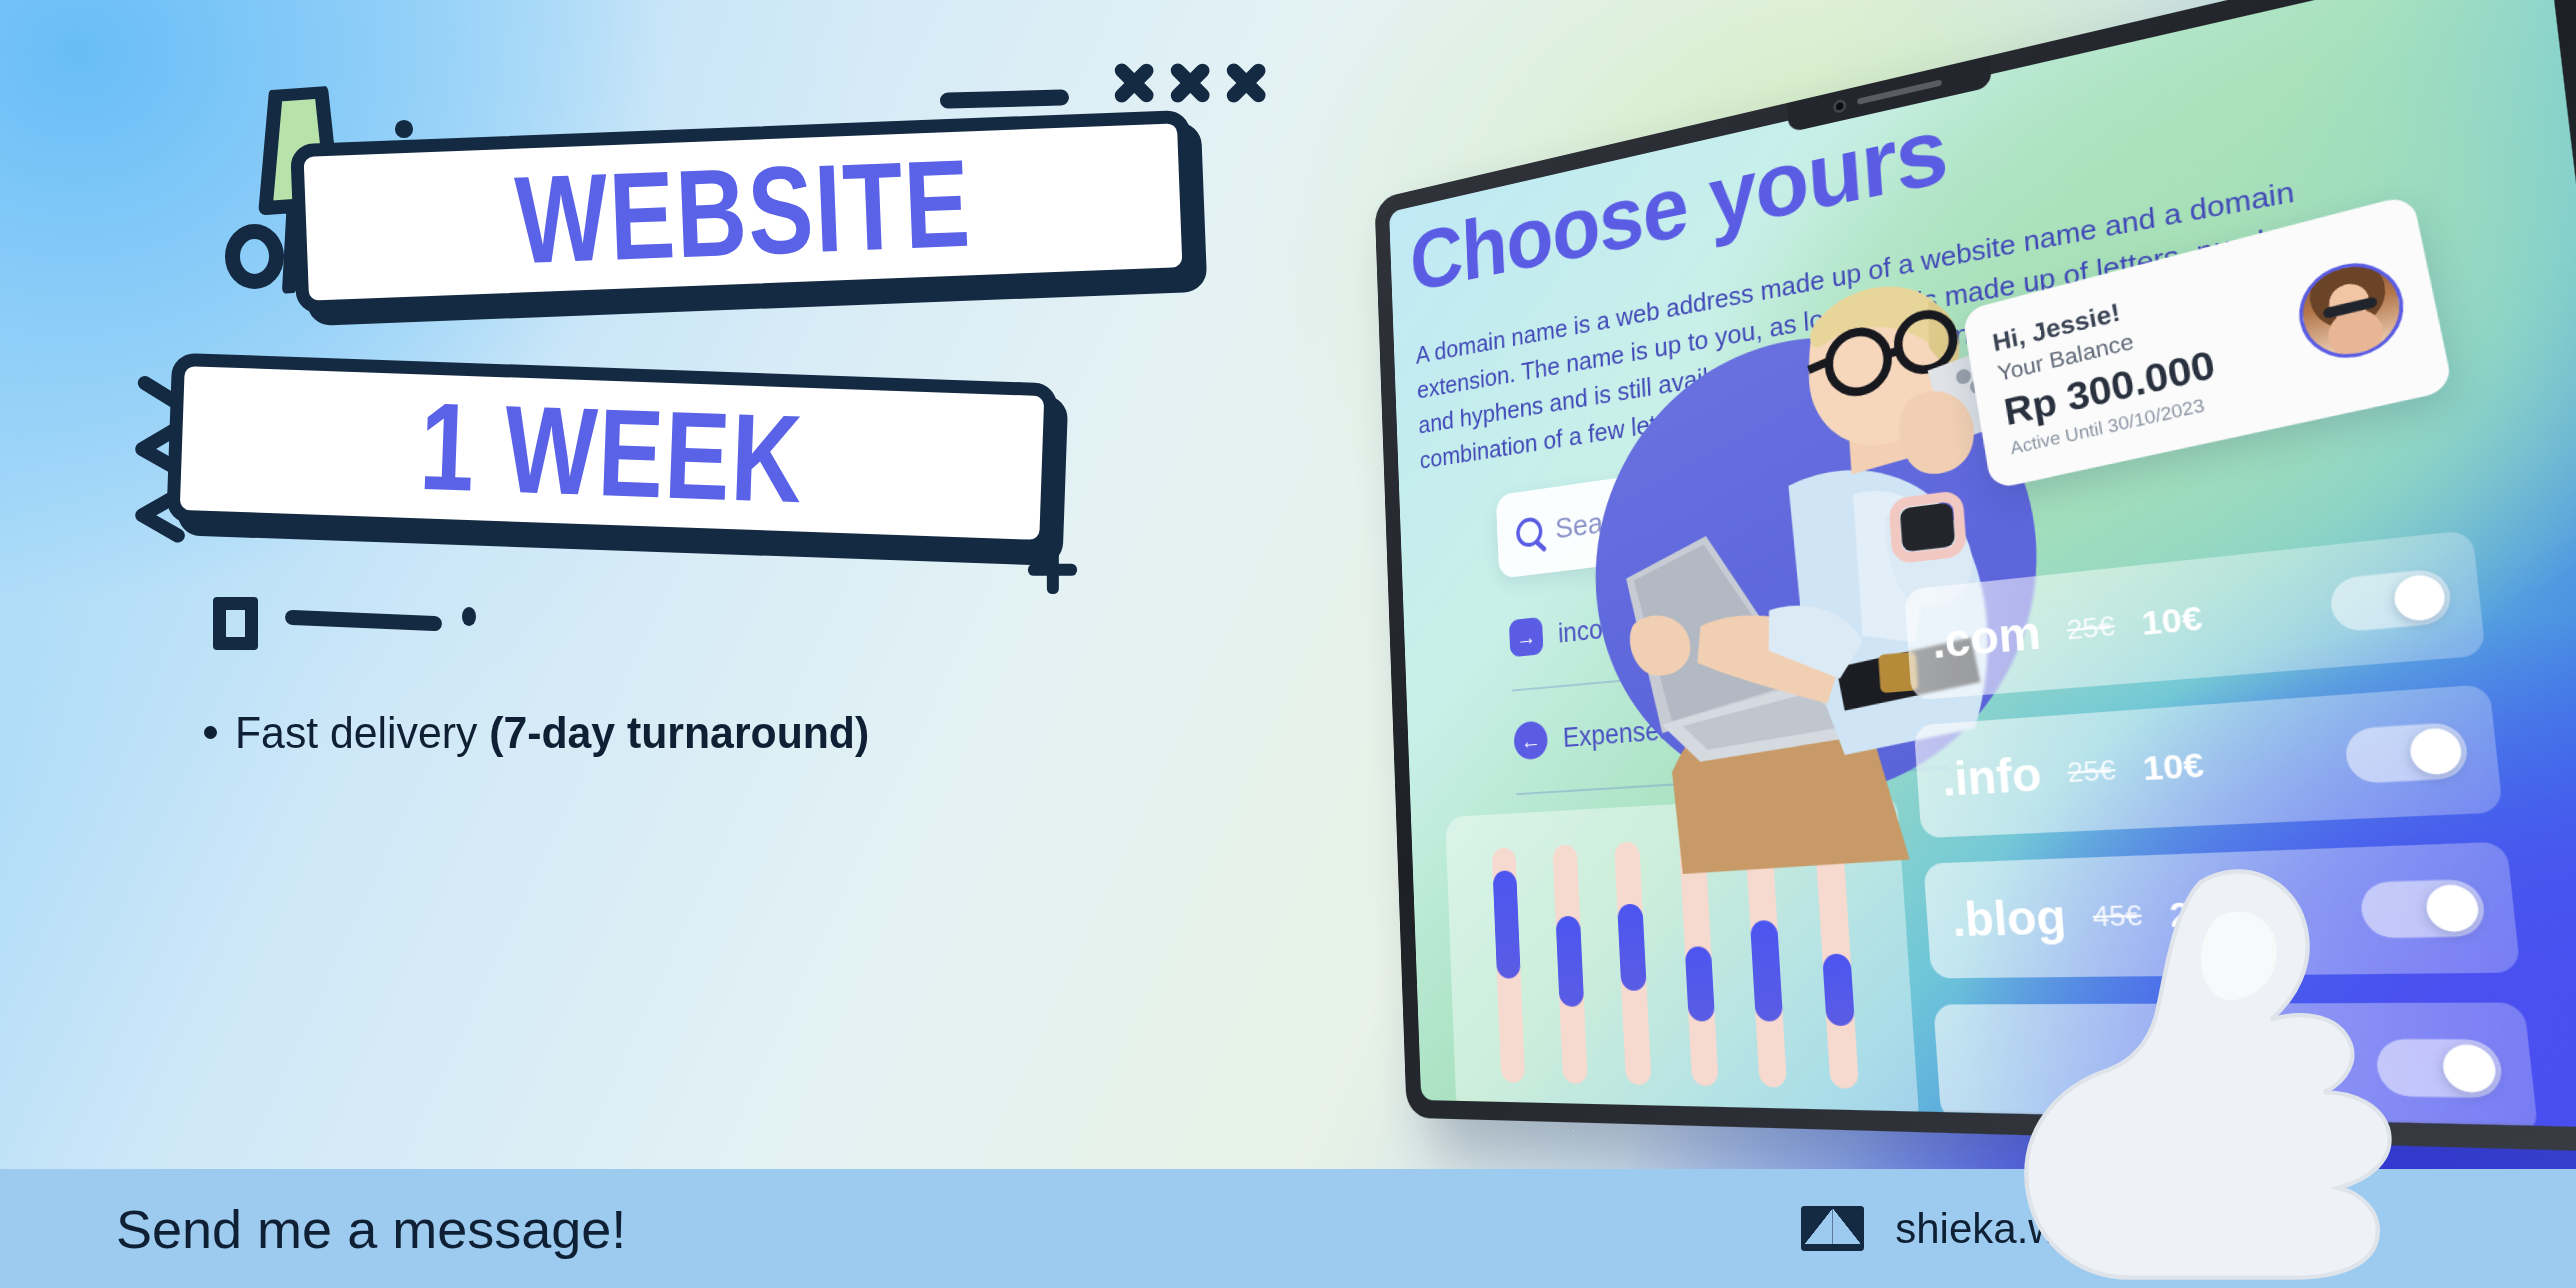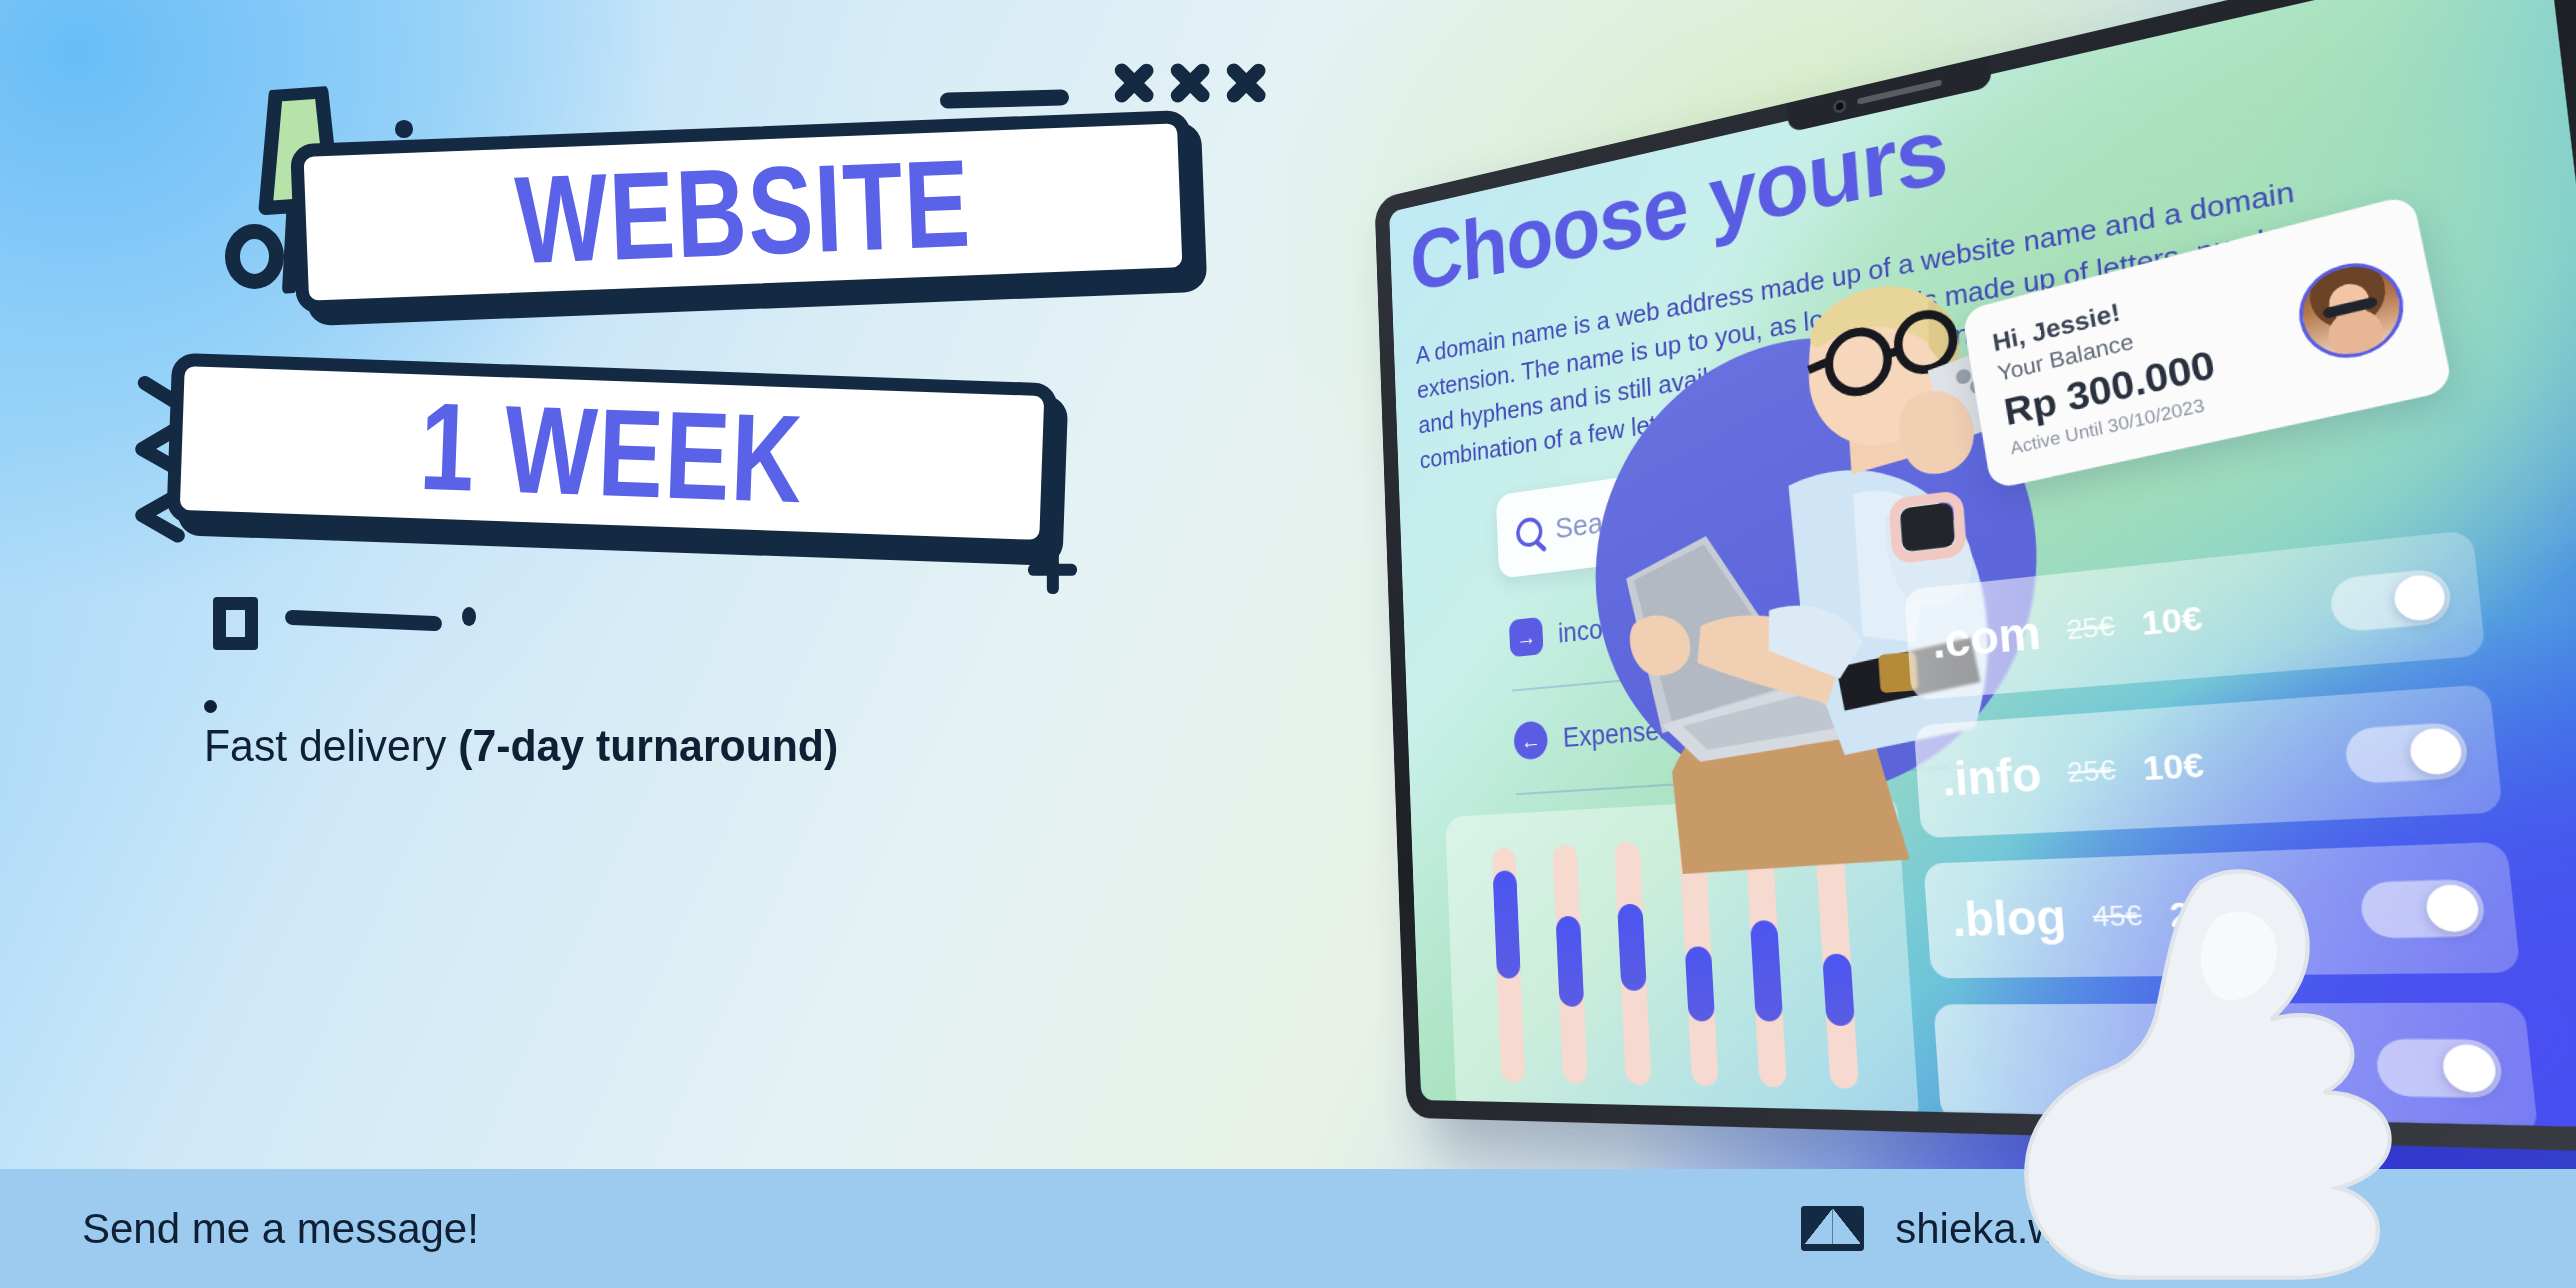--- a/index.html
+++ b/index.html
@@ -109,7 +109,6 @@
     display: flex; align-items: baseline;
     margin-bottom: 15px;
     color: #0f2034;
-    flex-direction: column;
   }
   .bullet-dot {
     flex: 0 0 auto;

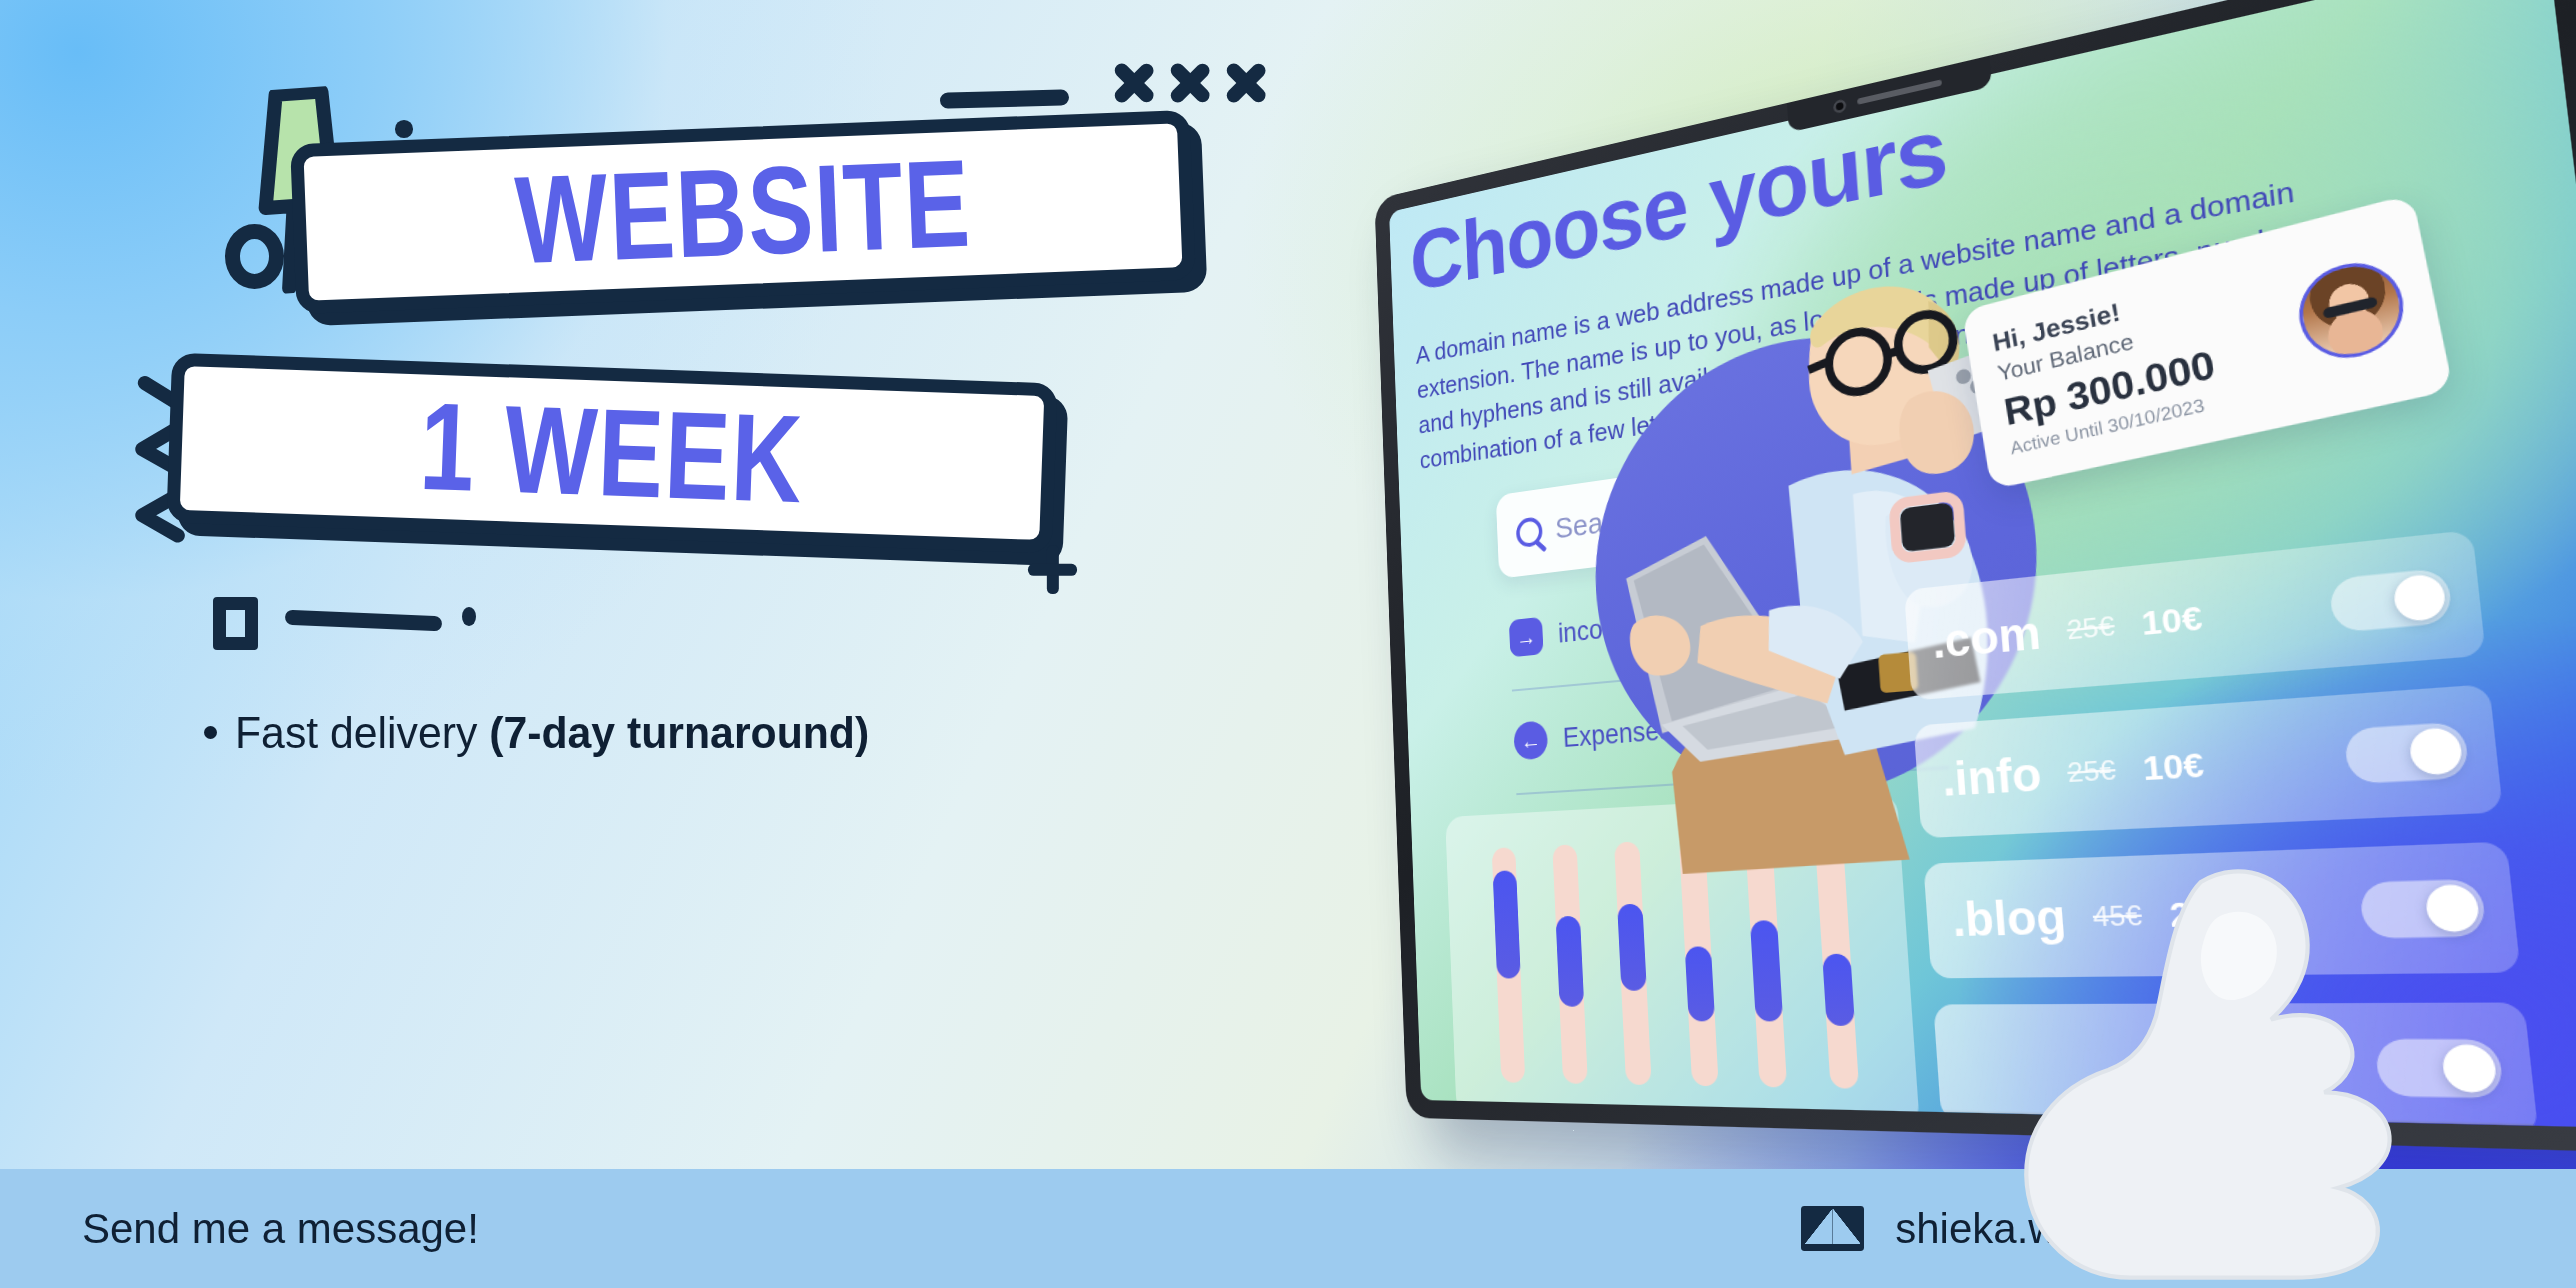--- a/index.html
+++ b/index.html
@@ -321,8 +321,8 @@
     display: flex; align-items: center;
   }
   .footer-left {
-    margin-left: 82px;
-    font-size: 42px; color: #0f2034;
+    margin-left: 116px;
+    font-size: 54px; color: #0f2034;
   }
   .footer-right {
     position: absolute; right: 204px;

